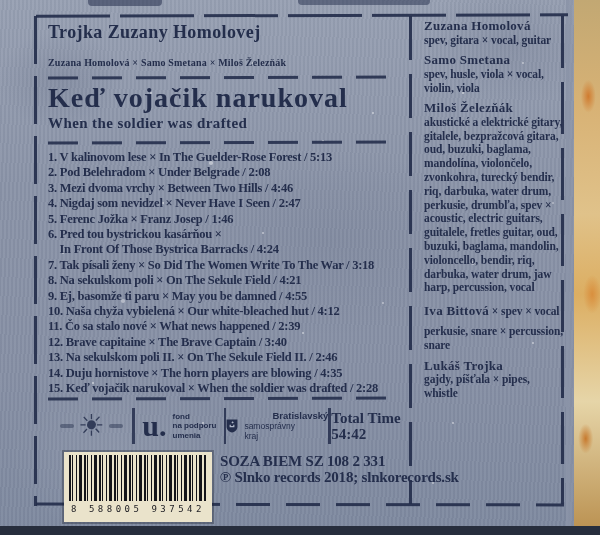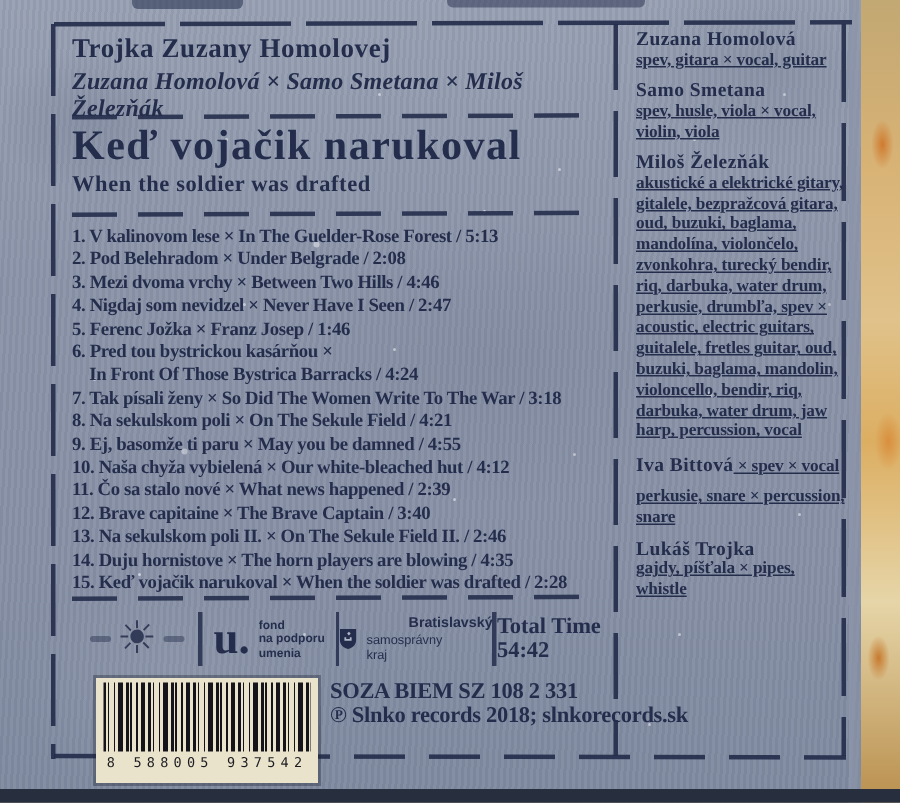--- a/index.html
+++ b/index.html
@@ -97,7 +97,7 @@
   .credits{position:absolute;left:424px;top:19px;width:140px;}
   .credit{margin-bottom:6px;}
   .credit-name{font-size:13px;font-weight:bold;letter-spacing:.3px;line-height:14.5px;display:block;}
-  .credit-roles{font-size:11.5px;font-weight:bold;line-height:13.8px;letter-spacing:-0.1px;display:block;text-decoration:underline;}
+  .credit-roles{font-size:11.5px;font-weight:bold;line-height:13.8px;letter-spacing:-0.1px;display:block;}
   .credit.inline .credit-name,.credit.inline .credit-roles{display:inline;}
 </style>
 </head>

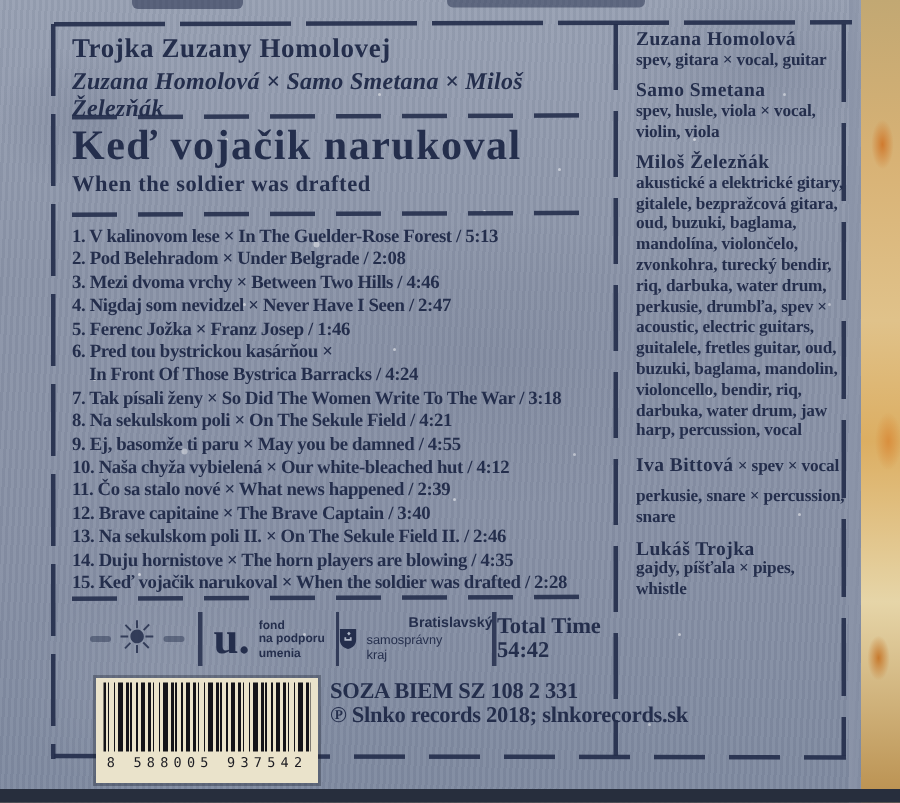--- a/index.html
+++ b/index.html
@@ -64,7 +64,7 @@
   
   .header-block{position:absolute;left:48px;top:22px;width:356px;}
   .band-name{font-size:18px;font-weight:bold;letter-spacing:.4px;}
-  .band-members{font-size:16px;font-weight:bold;margin-top:3px;letter-spacing:.2px;font-style:italic;}
+  .band-members{font-size:10px;font-weight:bold;margin-top:14px;letter-spacing:.2px;}
   .title-block{position:absolute;left:48px;top:83px;width:360px;}
   .album-title{font-size:28px;font-weight:bold;letter-spacing:1px;line-height:30px;}
   .album-subtitle{font-size:15px;font-weight:bold;margin-top:2px;letter-spacing:.4px;}

